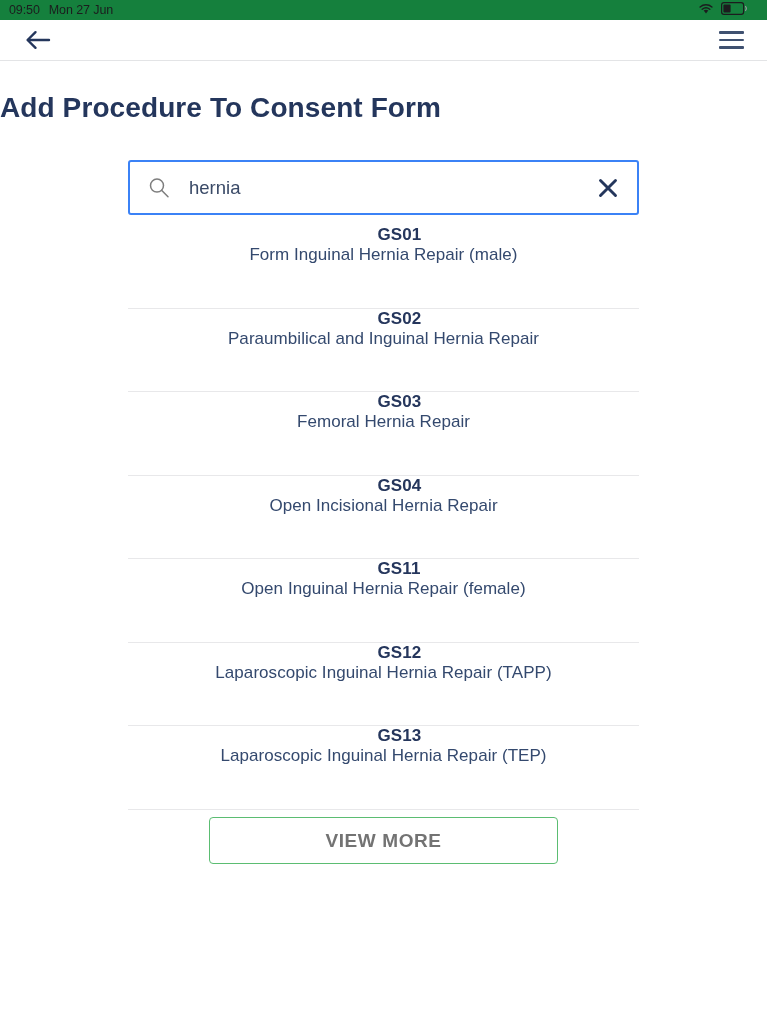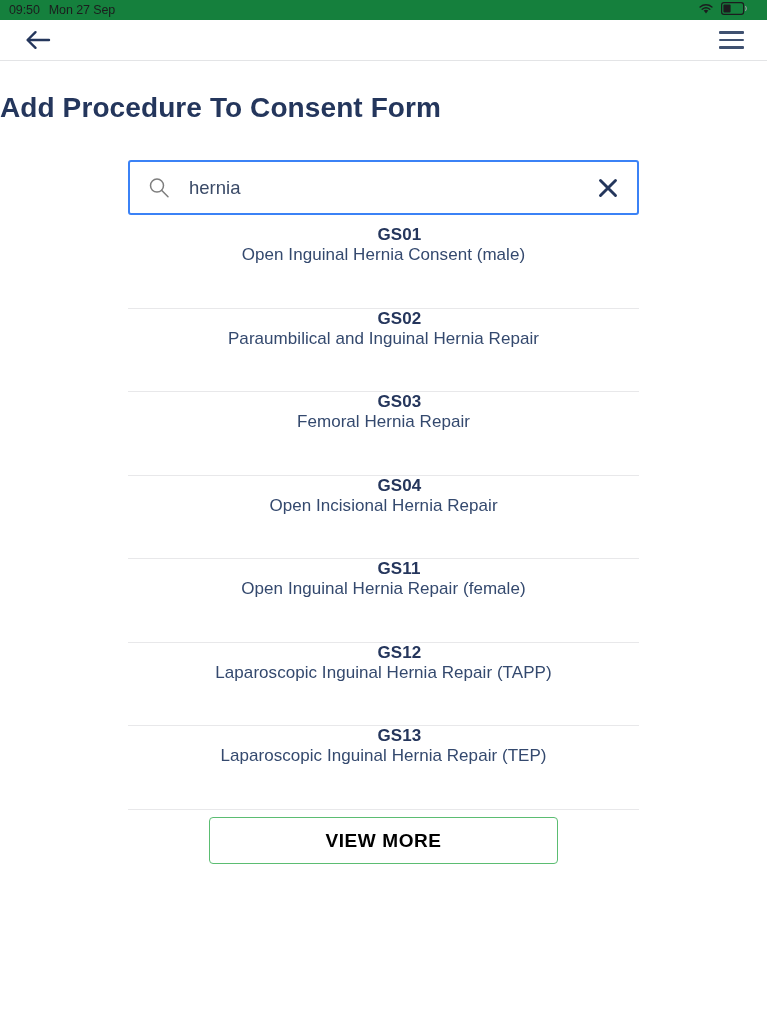--- a/index.html
+++ b/index.html
@@ -202,7 +202,7 @@
   <div class="status-bar">
     <div class="status-left">
       <span class="status-time">09:50</span>
-      <span class="status-date">Mon 27 Sep</span>
+      <span class="status-date">Mon 27 Jun</span>
     </div>
     <div class="status-right">
       <span class="wifi-icon">

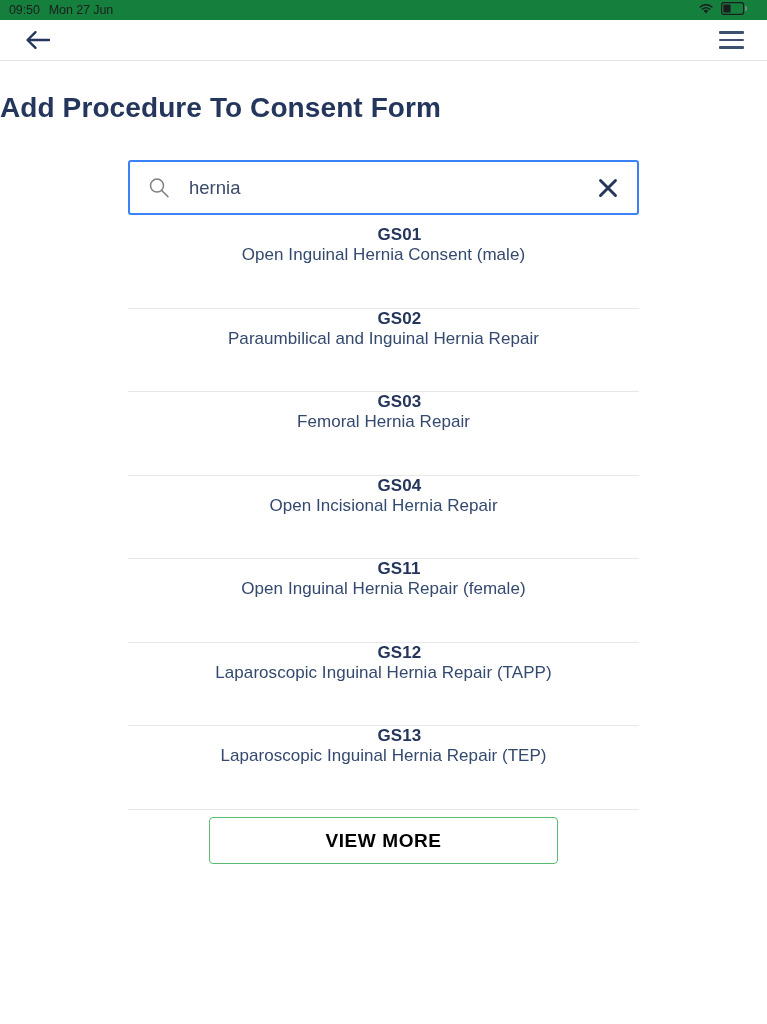--- a/index.html
+++ b/index.html
@@ -256,7 +256,7 @@
   <div class="results">
     <div class="result-row">
       <div class="result-code">GS01</div>
-      <div class="result-name">Open Inguinal Hernia Consent (male)</div>
+      <div class="result-name">Form Inguinal Hernia Repair (male)</div>
     </div>
     <div class="result-row">
       <div class="result-code">GS02</div>

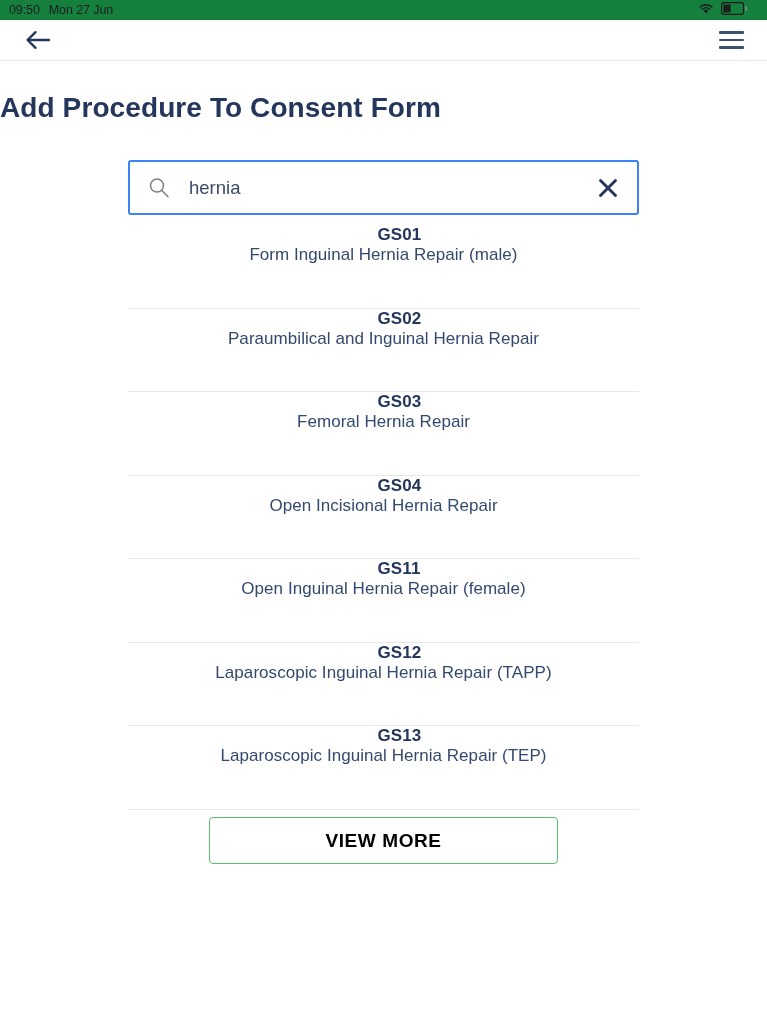--- a/index.html
+++ b/index.html
@@ -186,7 +186,7 @@
     border: 1px solid #5bbd72;
     border-radius: 4px;
     background: #ffffff;
-    color: #000000;
+    color: #737373;
     font-family: "Liberation Sans", sans-serif;
     font-size: 19px;
     font-weight: 700;

